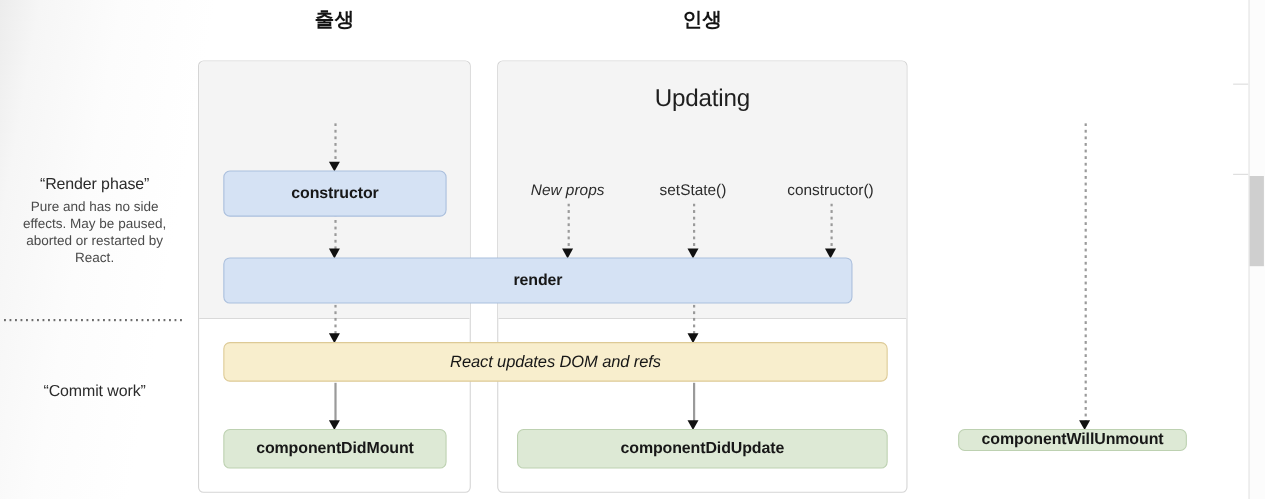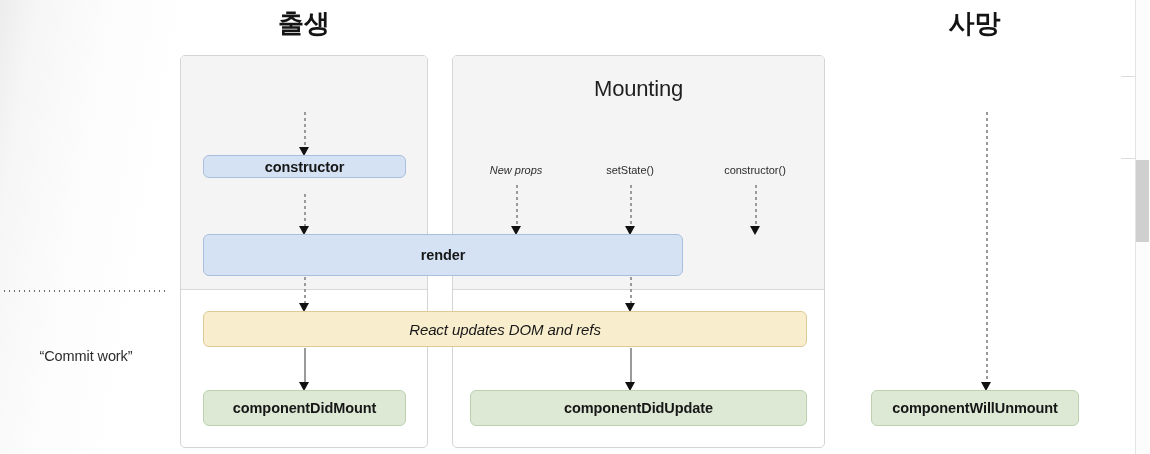--- a/index.html
+++ b/index.html
@@ -72,7 +72,7 @@
     position: absolute;
     font-family: Liberation Serif, serif;
     font-weight: bold;
-    font-size: 26px;
+    font-size: 18px;
     color: #141414;
     text-align: center;
     top: 6px;

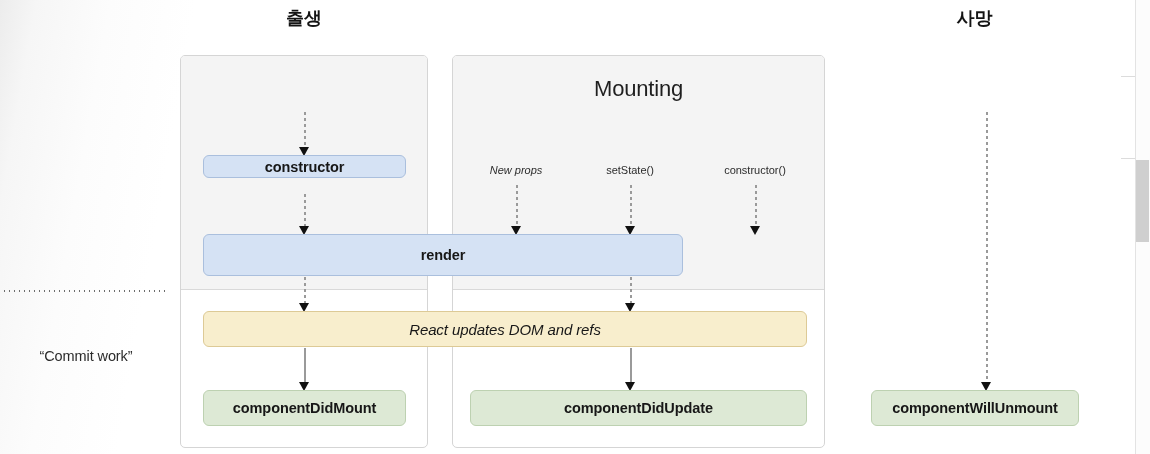--- a/index.html
+++ b/index.html
@@ -265,6 +265,7 @@
   </div>
 
   <div class="kr-caption" id="kr-birth">출생</div>
+  <div class="kr-caption" id="kr-life">인생</div>
   <div class="kr-caption" id="kr-death">사망</div>
 
   <div class="panel" id="panel-mounting">

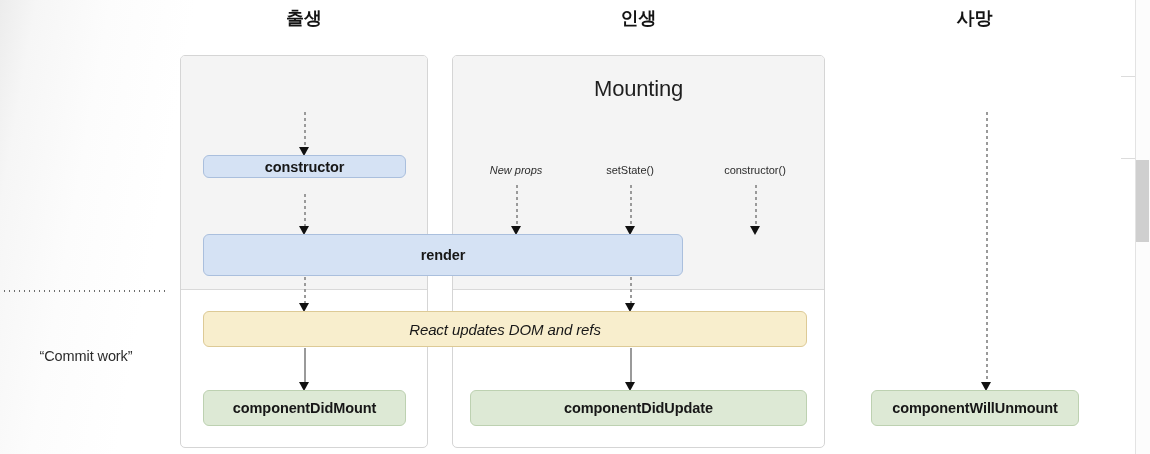--- a/index.html
+++ b/index.html
@@ -266,7 +266,6 @@
 
   <div class="kr-caption" id="kr-birth">출생</div>
   <div class="kr-caption" id="kr-life">인생</div>
-  <div class="kr-caption" id="kr-death">사망</div>
 
   <div class="panel" id="panel-mounting">
     <div class="panel-upper"></div>

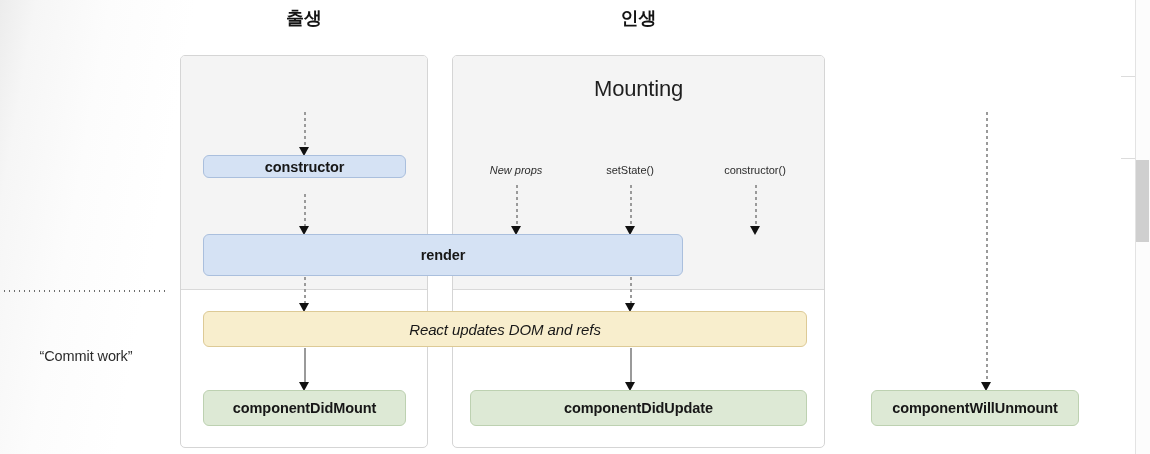--- a/index.html
+++ b/index.html
@@ -273,7 +273,7 @@
 
   <div class="panel" id="panel-updating">
     <div class="panel-upper"></div>
-    <div class="panel-heading">Mounting</div>
+    <div class="panel-heading">Updating</div>
   </div>
 
 

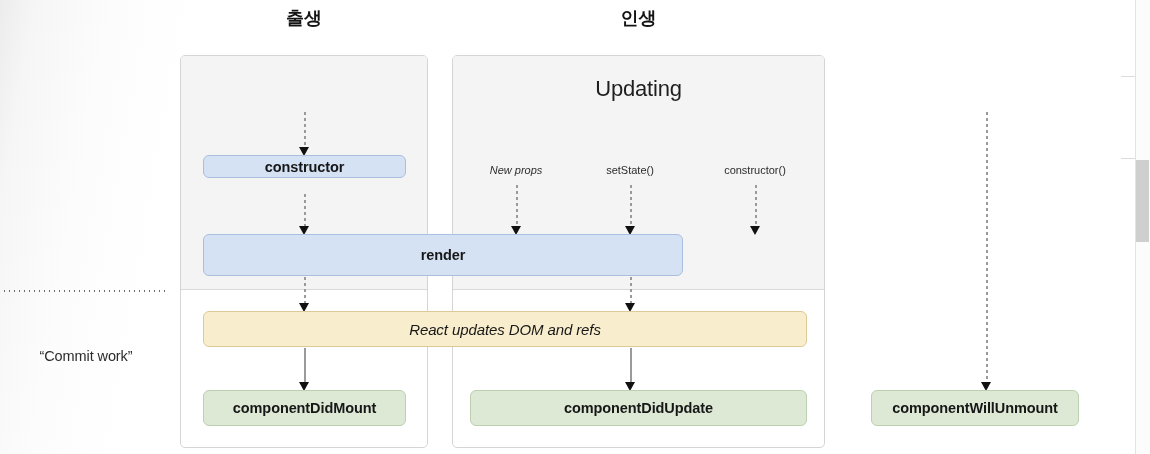--- a/index.html
+++ b/index.html
@@ -255,6 +255,10 @@
 
   <div class="sidebar">
 
+    <div class="phase-block" id="render-phase-block">
+      <div class="phase-title">“Render phase”</div>
+      <div class="phase-desc">Pure and has no side effects. May be paused, aborted or restarted by React.</div>
+    </div>
 
     <div class="phase-divider"></div>
 

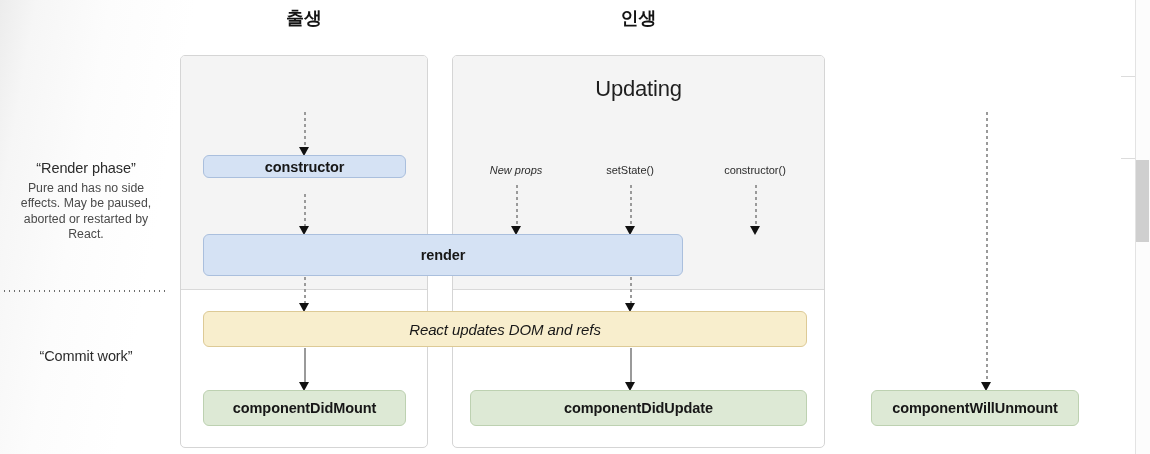--- a/index.html
+++ b/index.html
@@ -136,7 +136,7 @@
   .lc-green  { background: #dde9d5; border: 1px solid #bdd1b1; }
 
   #box-constructor {
-    left: 203px; top: 155px; width: 203px; height: 23px;
+    left: 203px; top: 155px; width: 203px; height: 42px;
   }
   #box-render {
     left: 203px; top: 234px; width: 480px; height: 42px;

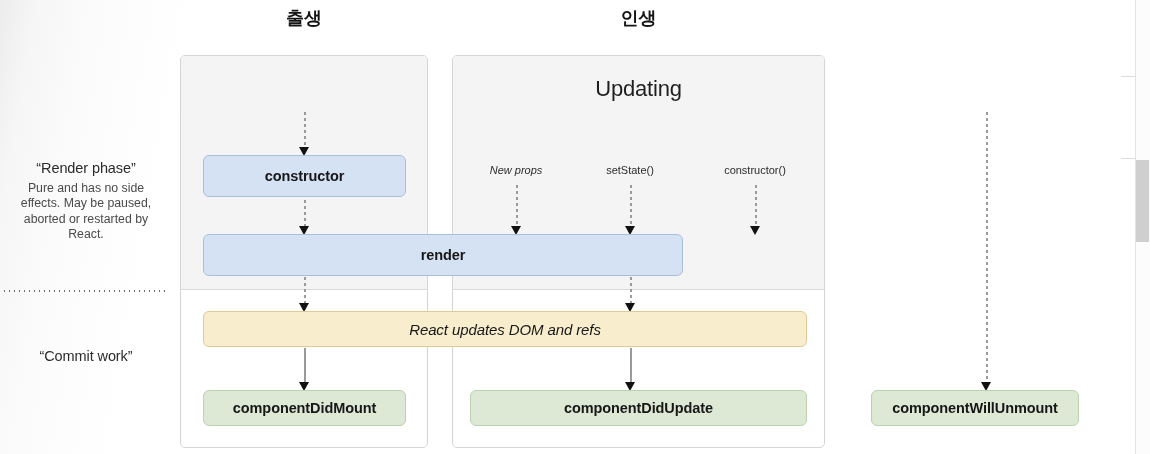--- a/index.html
+++ b/index.html
@@ -160,7 +160,7 @@
     position: absolute;
     top: 164px;
     text-align: center;
-    font-size: 11px;
+    font-size: 14px;
     color: #2c2c2c;
     white-space: nowrap;
   }

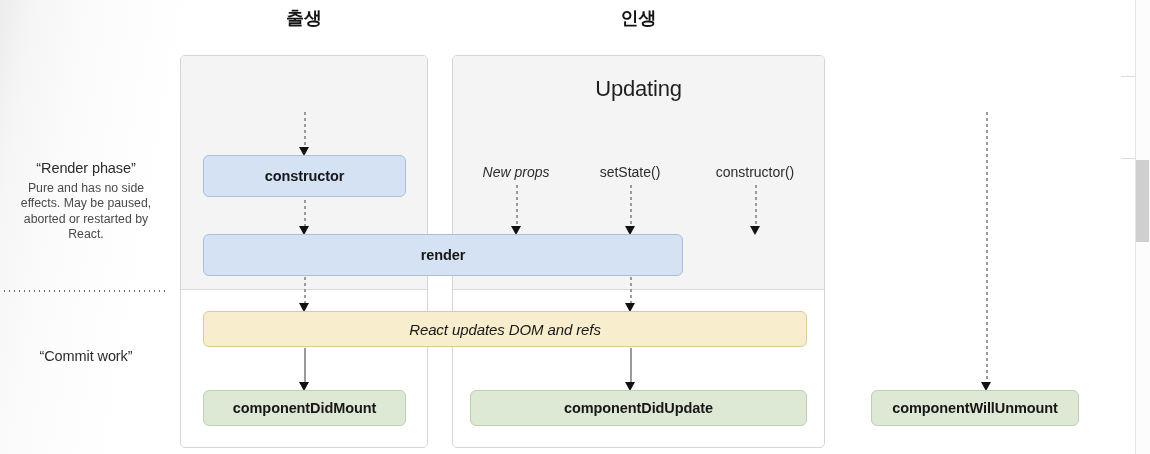--- a/index.html
+++ b/index.html
@@ -139,7 +139,7 @@
     left: 203px; top: 155px; width: 203px; height: 42px;
   }
   #box-render {
-    left: 203px; top: 234px; width: 480px; height: 42px;
+    left: 203px; top: 234px; width: 572px; height: 42px;
   }
   #box-react-updates {
     left: 203px; top: 311px; width: 604px; height: 36px;

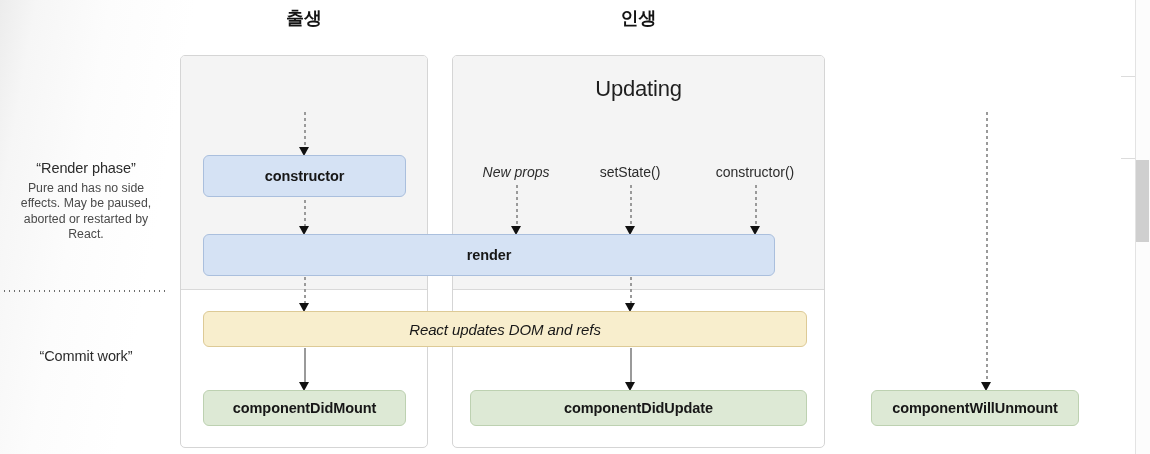--- a/index.html
+++ b/index.html
@@ -152,7 +152,7 @@
     left: 470px; top: 390px; width: 337px; height: 36px;
   }
   #box-will-unmount {
-    left: 871px; top: 390px; width: 208px; height: 36px; text-align: center;
+    left: 871px; top: 390px; width: 208px; height: 20px; text-align: center;
   }
 
   

